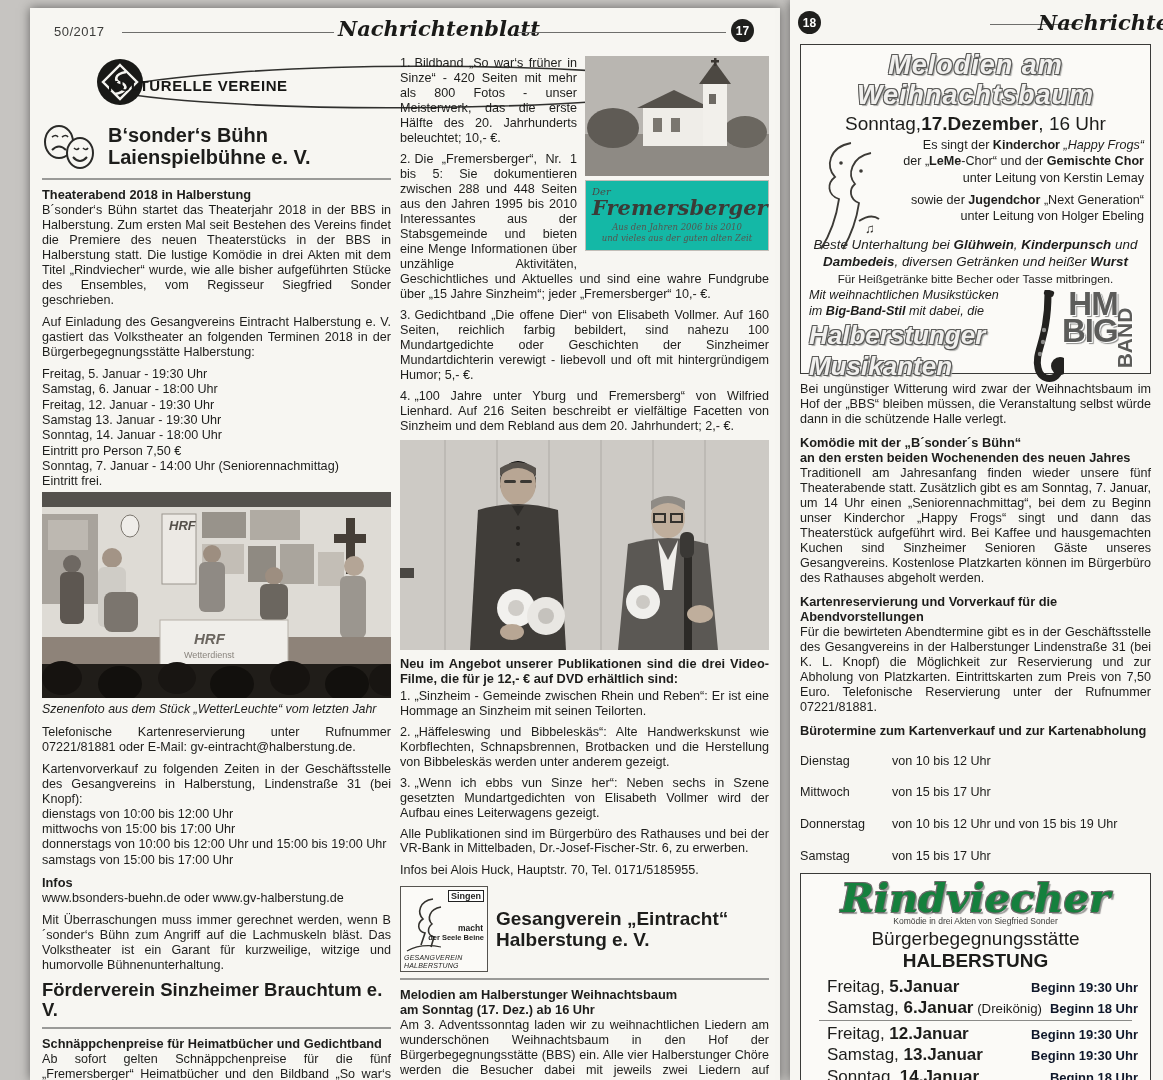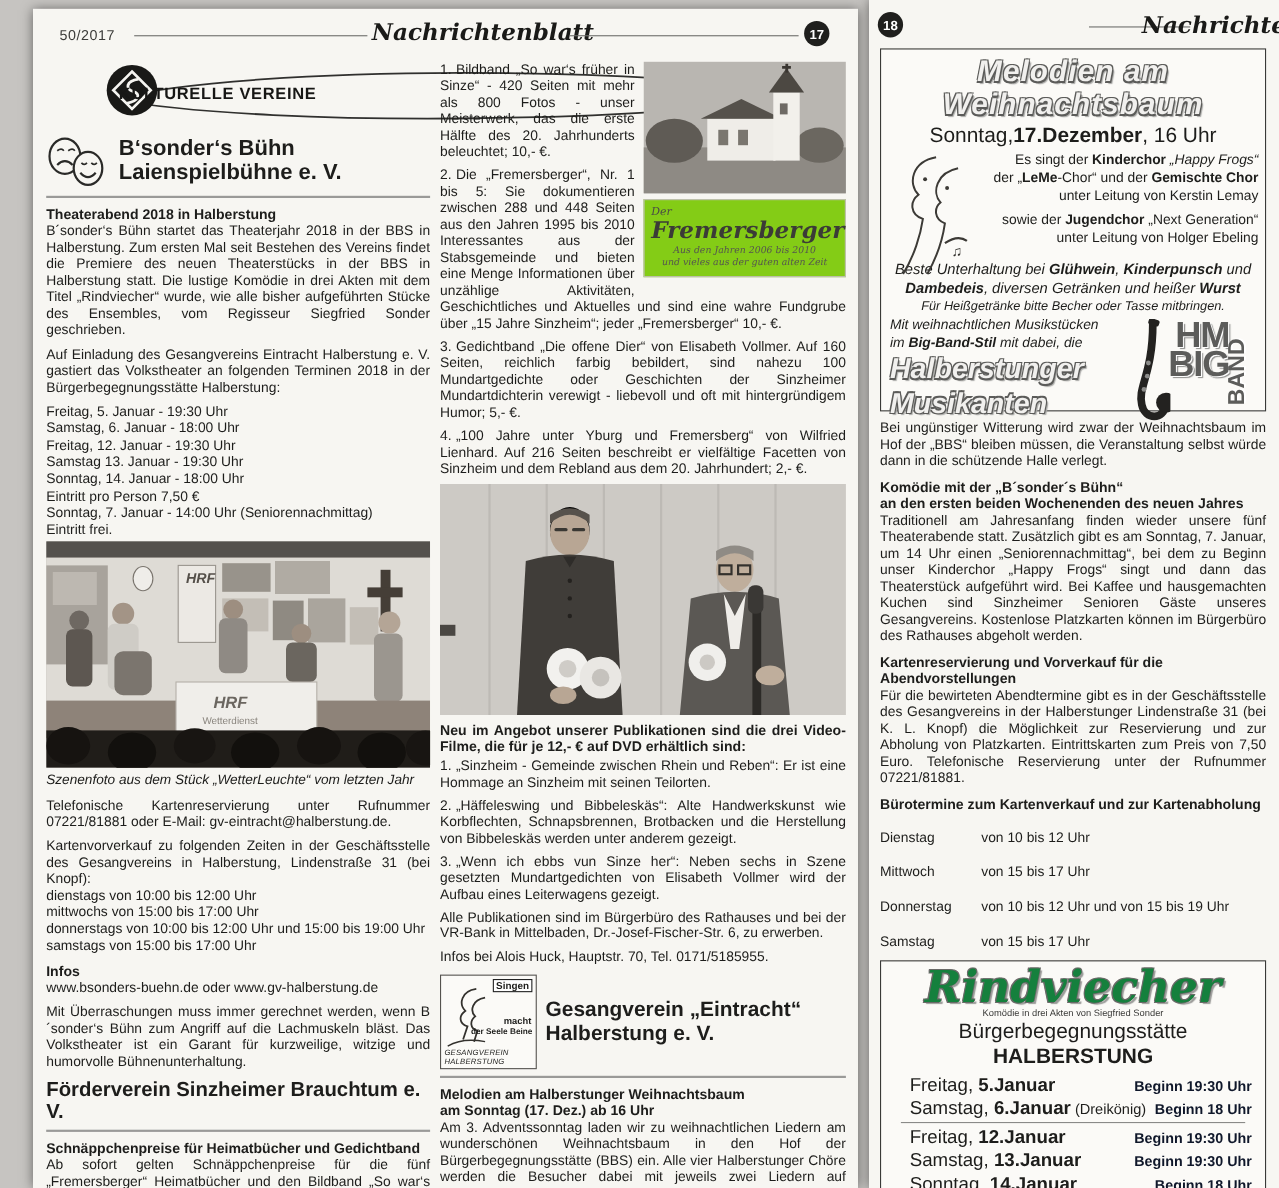--- a/index.html
+++ b/index.html
@@ -45,7 +45,7 @@
 
   
   .cover-fig{float:right;width:184px;margin:2px 0 6px 8px;}
-  .cover-script{background:#84cc16;border:1px solid #c2beb8;padding:5px 6px 7px;}
+  .cover-script{background:#14b8a6;border:1px solid #c2beb8;padding:5px 6px 7px;}
   .cov-der{font-family:"DejaVu Serif",serif;font-style:italic;font-size:10px;color:#4a4a46;}
   .cov-title{font-family:"DejaVu Serif",serif;font-style:italic;font-weight:bold;font-size:21px;color:#3b3b37;text-align:center;line-height:1;}
   .cov-sub{font-family:"DejaVu Serif",serif;font-style:italic;font-size:8.5px;color:#55554f;text-align:center;margin-top:4px;}

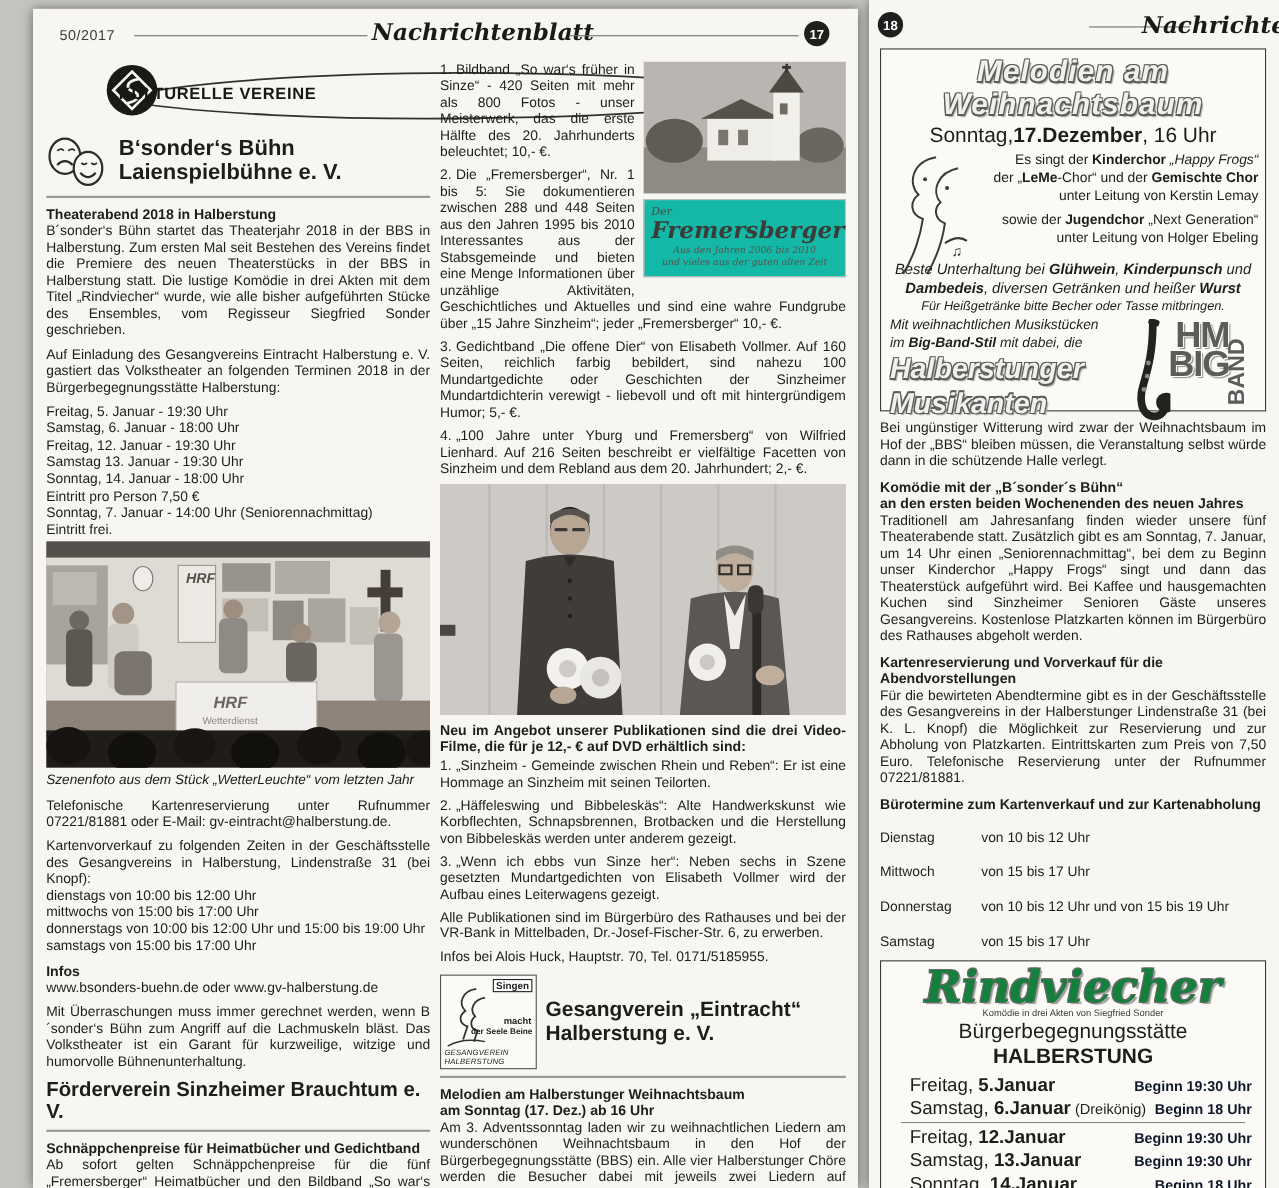--- a/index.html
+++ b/index.html
@@ -76,7 +76,7 @@
   .faces-svg{position:absolute;left:0;top:0;}
   .choir{margin-left:78px;text-align:right;font-size:12.6px;line-height:1.28;}
   .fun{text-align:center;font-size:13.4px;line-height:1.25;margin-top:4px;}
-  .cups{text-align:center;font-size:11.6px;margin-top:1px;font-style:italic;}
+  .cups{text-align:center;font-size:11.6px;margin-top:1px;}
   .bigband{position:relative;height:104px;margin-top:3px;}
   .bb-left{position:absolute;left:2px;top:0;width:200px;font-size:12.6px;line-height:1.25;}
   .bb-out1{font-size:26px;line-height:1.05;letter-spacing:0;text-align:left;margin-top:3px;}

